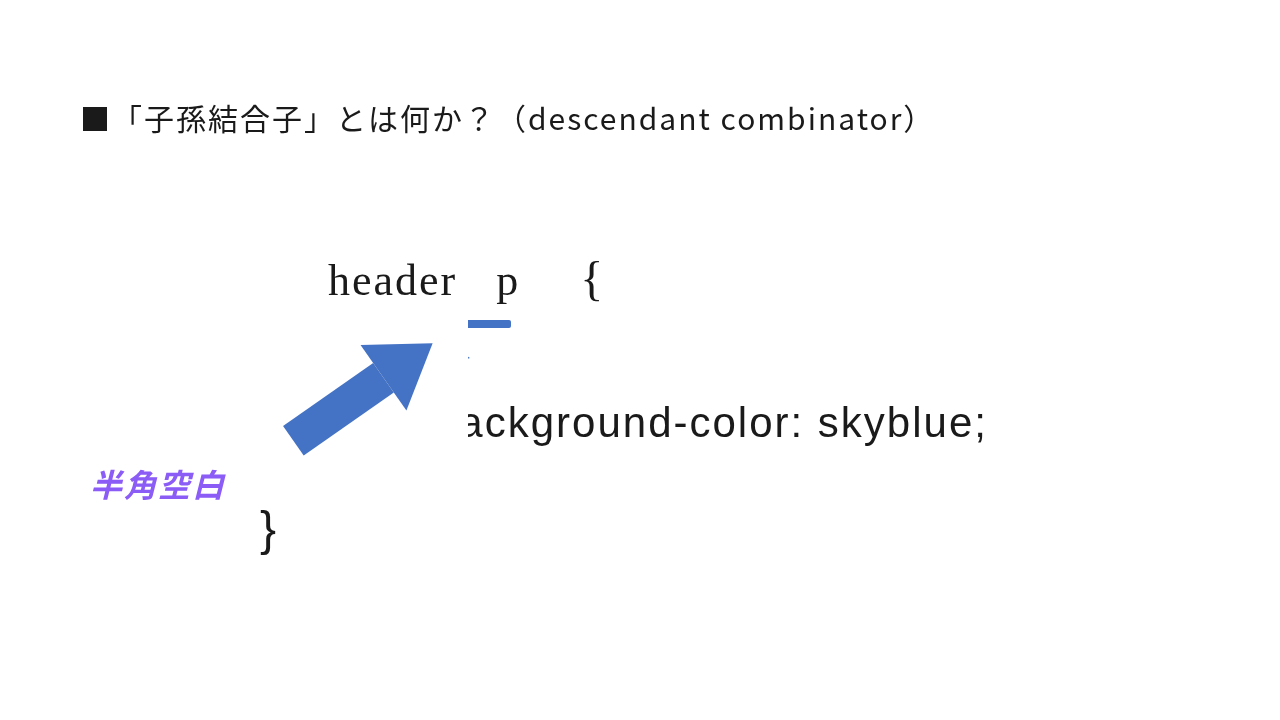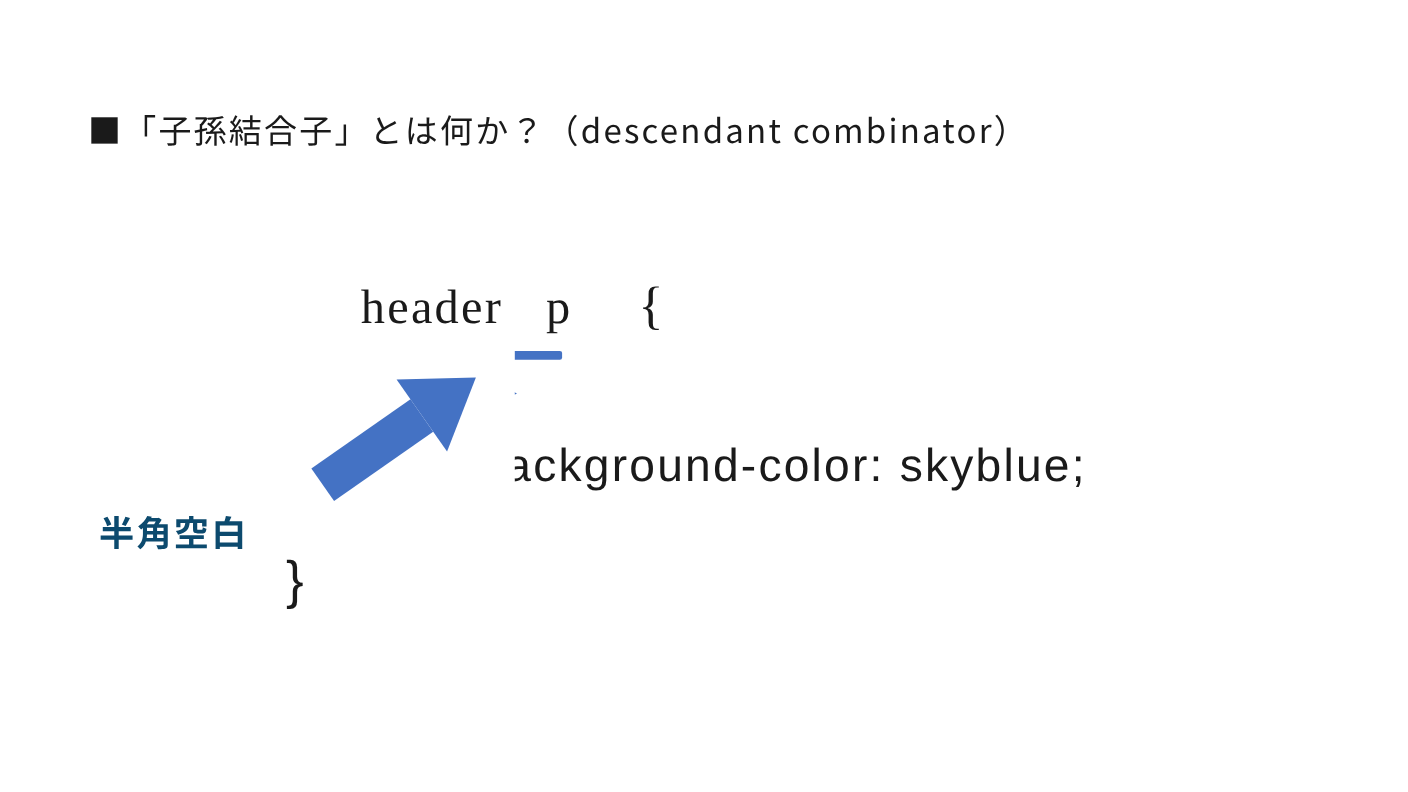--- a/index.html
+++ b/index.html
@@ -50,10 +50,11 @@
     position: absolute;
     left: 90px;
     top: 460px;
-    color: #0c4a6e;
+    color: #8b5cf6;
     font-weight: 700;
     font-size: 32px;
     letter-spacing: 2px;
+    font-style: italic;
   }
 
   .arrow {

